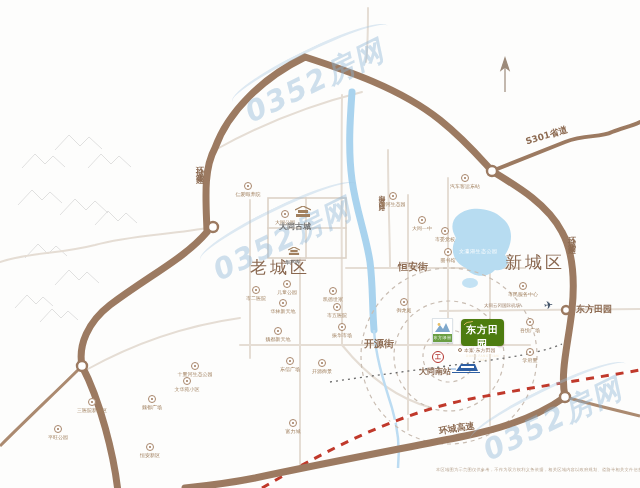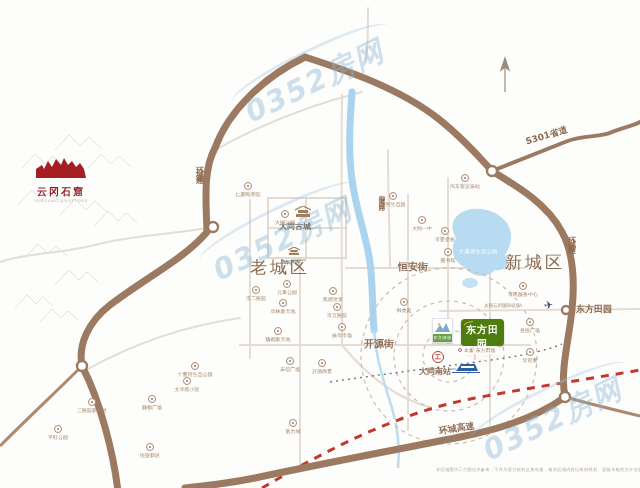--- a/index.html
+++ b/index.html
@@ -160,13 +160,6 @@
   <div class="wm" style="left:208px;top:220px"><span>0352房网</span></div>
   <div class="wm" style="left:478px;top:400px"><span>0352房网</span></div>
 
-  <div class="yg">
-    <svg width="54" height="24" viewBox="0 0 54 24">
-      <path d="M2,22 L2,13 L8,9 L10,13 L14,5 L18,11 L22,3 L27,9 L30,2 L34,9 L38,5 L42,11 L46,7 L50,13 L52,22 Z" fill="#a41e22"></path>
-    </svg>
-    <div class="yg-title">云冈石窟</div>
-    <div class="yg-sub">YUNGANG GROTTOES</div>
-  </div>
 
   <div>
       <div class="district" style="left: 250px; top: 256px;">老城区</div>

